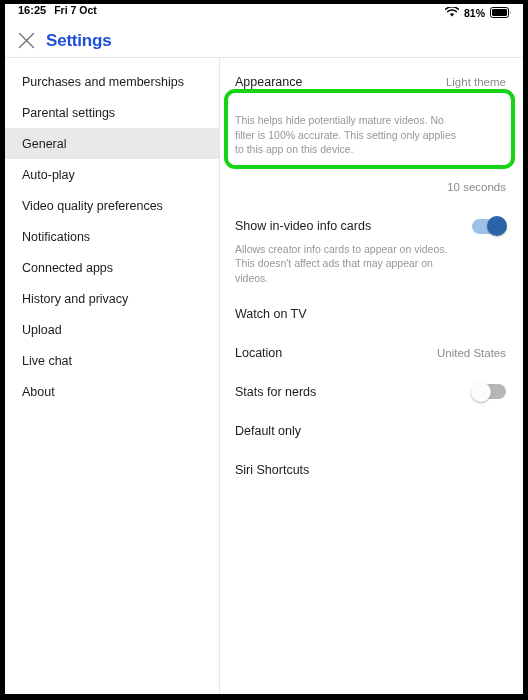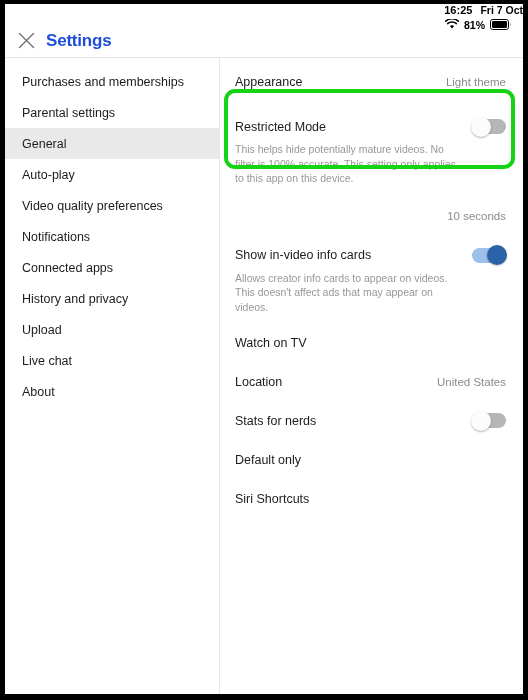--- a/index.html
+++ b/index.html
@@ -26,7 +26,7 @@
   #statusbar {
     position:absolute; left:0; top:0;
     width:518px; height:20px;
-    display:flex; align-items:flex-end;flex-direction:column;
+    display:flex; align-items:flex-start;
   }
   #sb-left {
     display:flex; align-items:baseline; gap:8px;

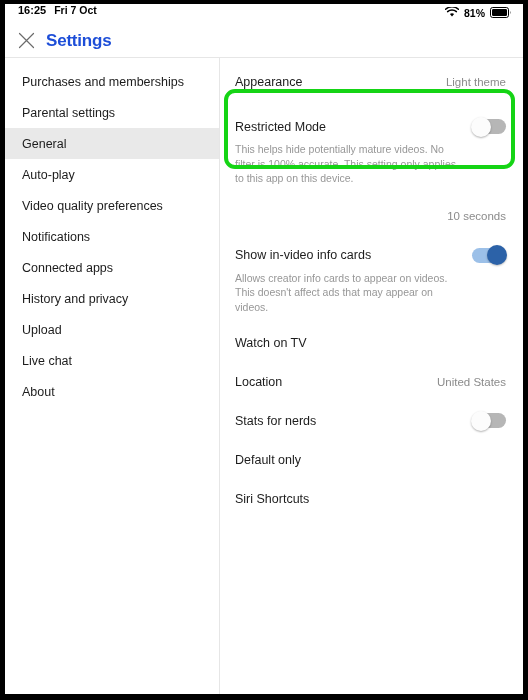--- a/index.html
+++ b/index.html
@@ -231,12 +231,6 @@
 
       <div class="spacer-16"></div>
 
-      <div class="row">
-        <span class="row-label">Restricted Mode</span>
-        <span class="toggle off">
-          <span class="knob"></span>
-        </span>
-      </div>
       <div class="row-desc">This helps hide potentially mature videos. No filter is 100% accurate. This setting only applies to this app on this device.</div>
 
       <div class="spacer-16"></div>

